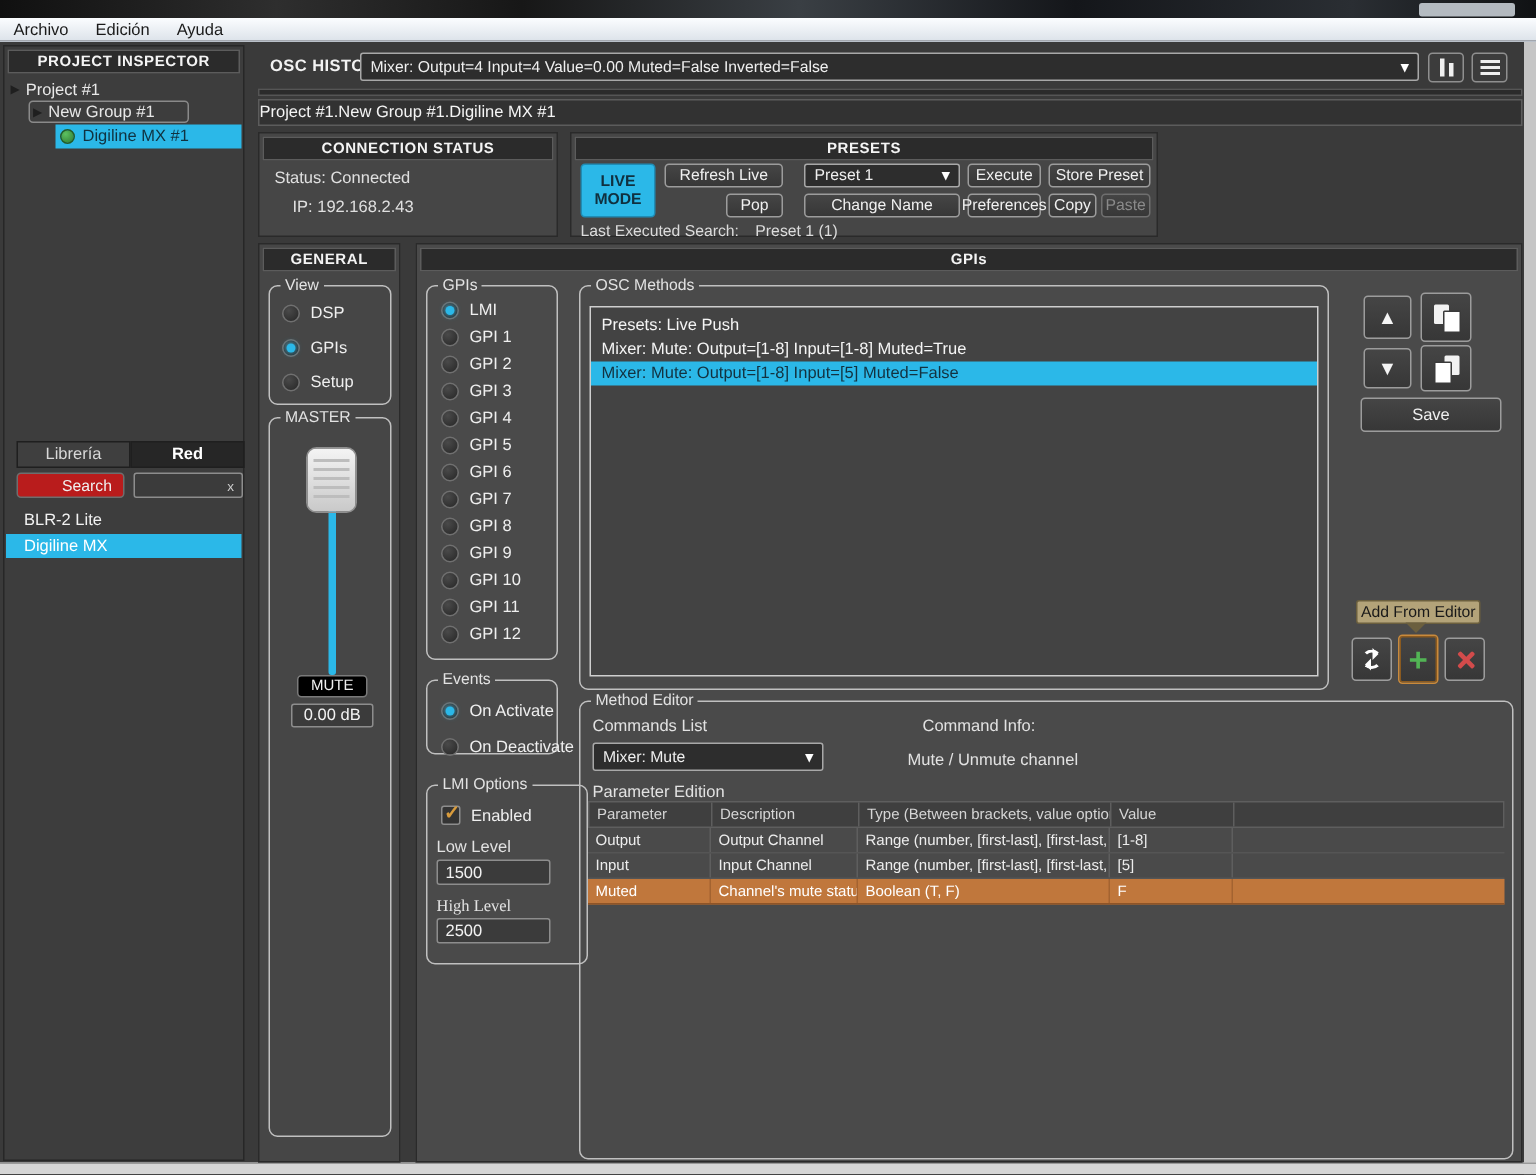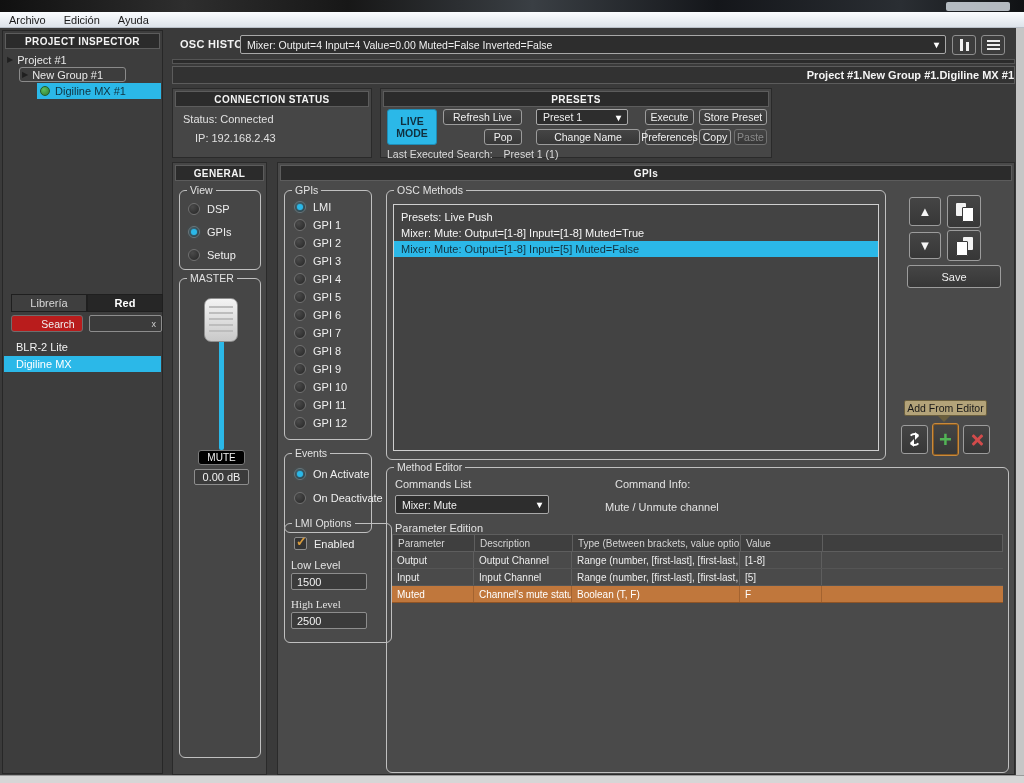--- a/index.html
+++ b/index.html
@@ -63,7 +63,7 @@
 
   .main-strip{position:absolute;left:172px;top:59px;width:843px;height:5px;background:#2b2b2b;border:1px solid #555;}
   .main-title{position:absolute;left:172px;top:66px;width:843px;height:18px;background:#323232;border:1px solid #5c5c5c;
-    color:#f5f5f5;font-size:11px;font-weight:bold;display:flex;align-items:center;justify-content:flex-end;}
+    color:#f5f5f5;font-size:11px;font-weight:normal;display:flex;align-items:center;justify-content:flex-start;}
 
   
   .panel{position:absolute;background:#464646;border:1px solid #2a2a2a;}

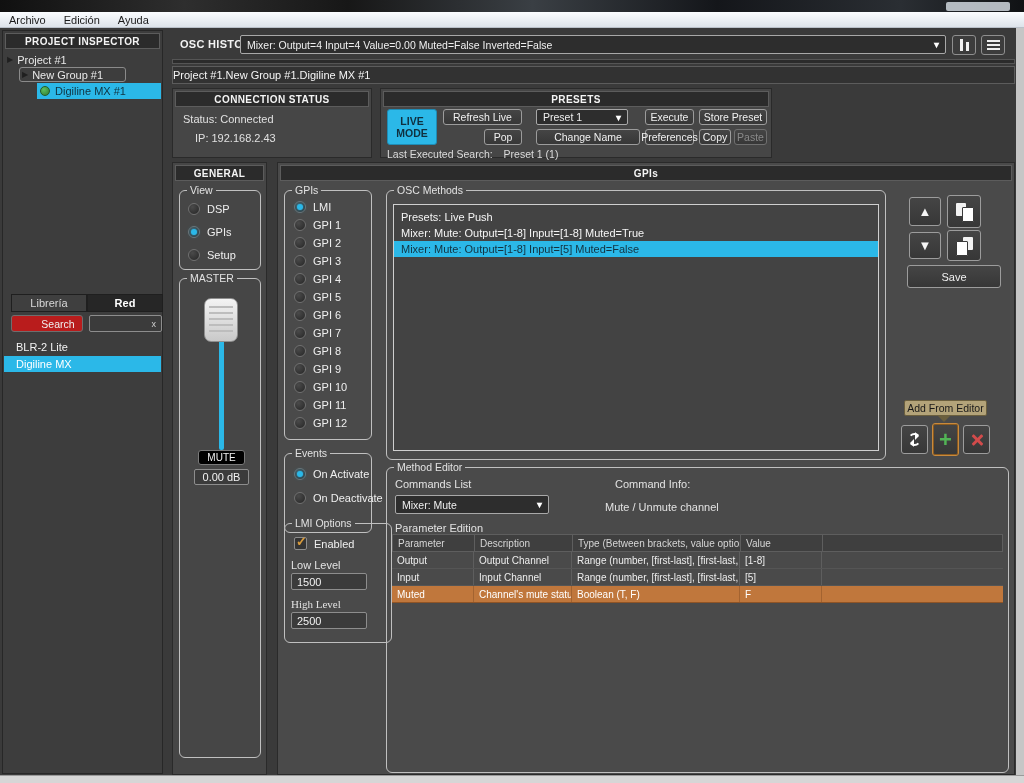--- a/index.html
+++ b/index.html
@@ -230,7 +230,7 @@
     <div class="btn" style="left:103px;top:40px;width:38px;height:16px;">
       <span>Pop</span>
     </div>
-    <div class="combo" style="left:155px;top:20px;width:92px;height:16px;">
+    <div class="combo" style="left:155px;top:20px;width:104px;height:16px;">
       <span>Preset 1</span>
       <span class="chev">▾</span>
     </div>

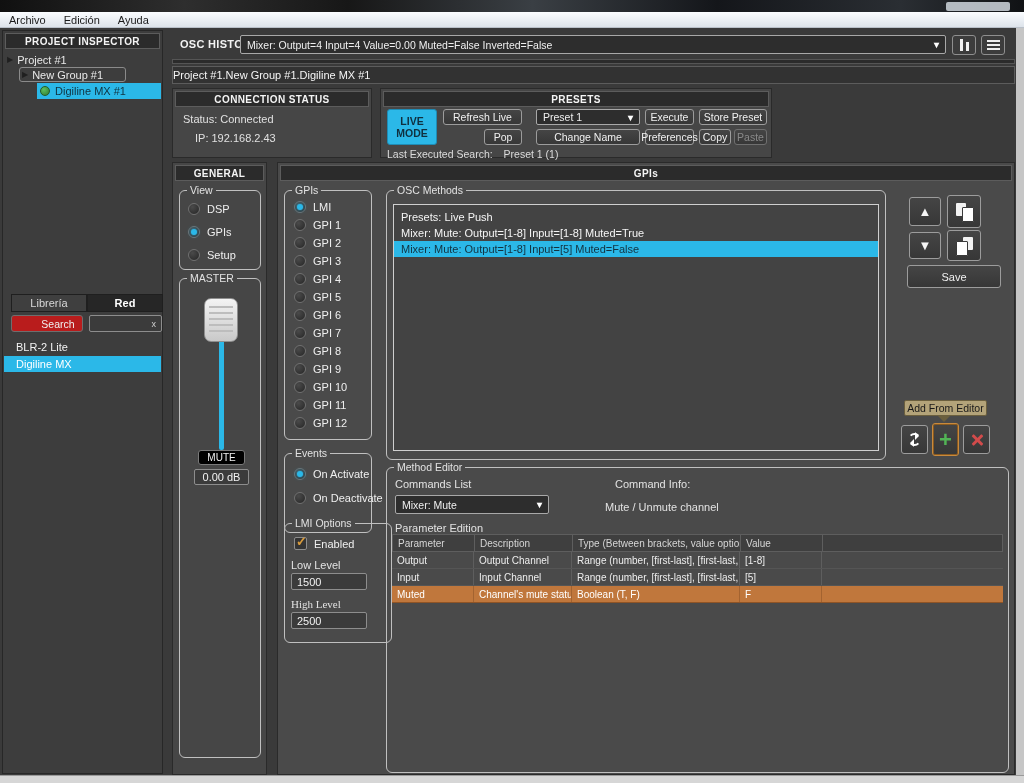--- a/index.html
+++ b/index.html
@@ -350,7 +350,7 @@
         </div>
     </div>
 
-    <div class="grpbox on-dark" style="left:6px;top:290px;width:88px;height:80px;">
+    <div class="grpbox on-dark" style="left:6px;top:290px;width:88px;height:50px;">
       <span class="grp-label">Events</span>
       <div class="radio-row" style="position:absolute;left:9px;top:14px;">
         <span class="radio on"></span>

